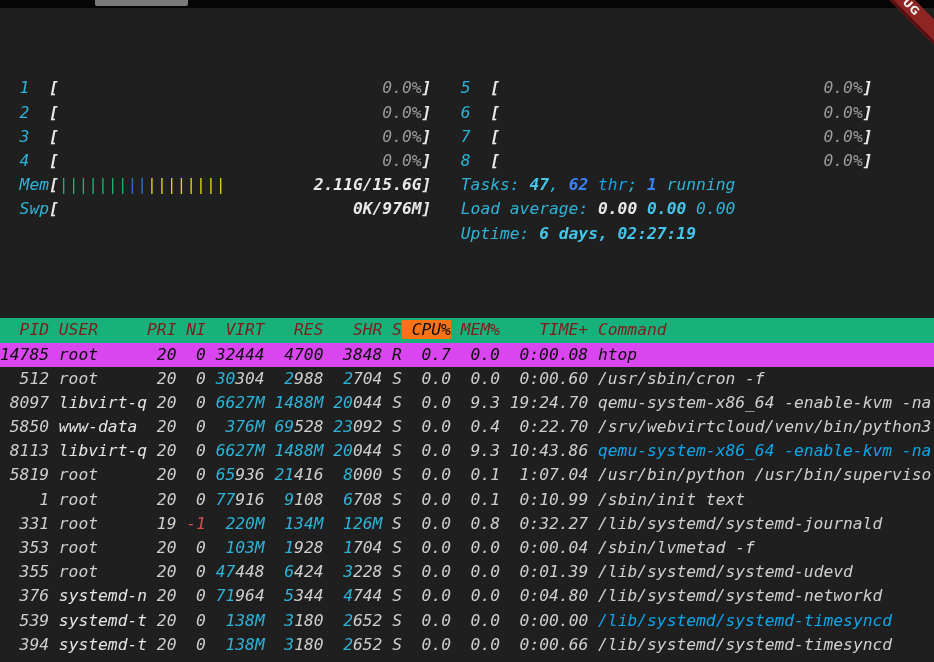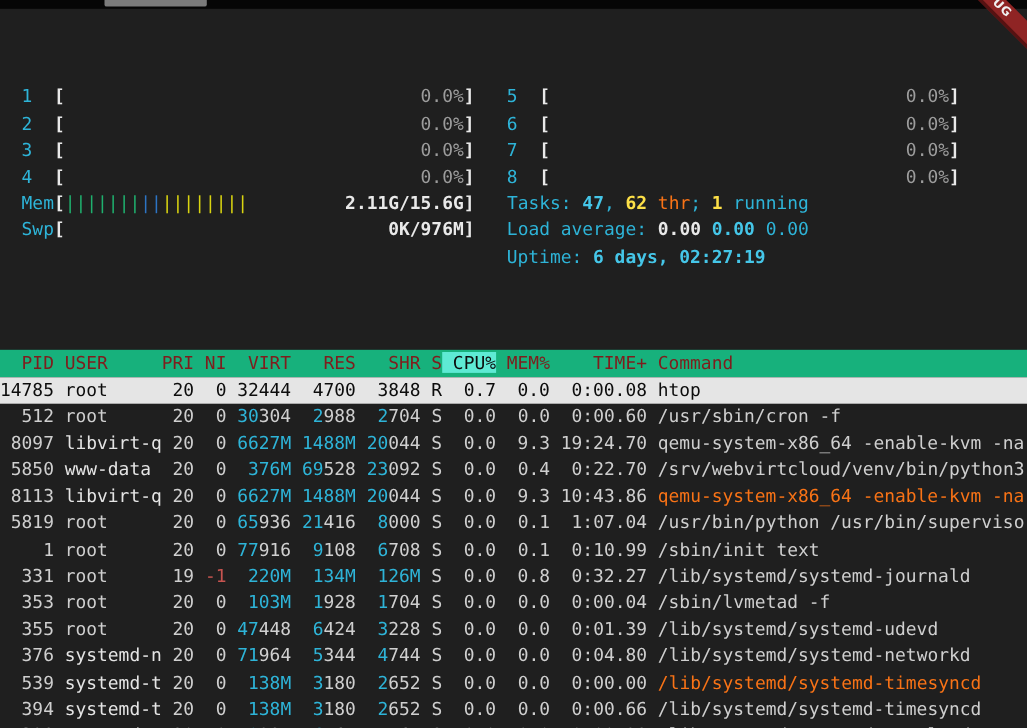--- a/index.html
+++ b/index.html
@@ -15,7 +15,7 @@
     font-size:16.3px;line-height:24.2px;padding-top:20px;
     white-space:pre;overflow:hidden;color:#cfcfcf;
   }
-  .line{height:24.2px;}
+  .line{height:24.2px;font-style:italic;}
   .fg{color:#cfcfcf}
   .cyan{color:#2eb4d8}
   .bcyan{color:#45c6e8;font-weight:bold}

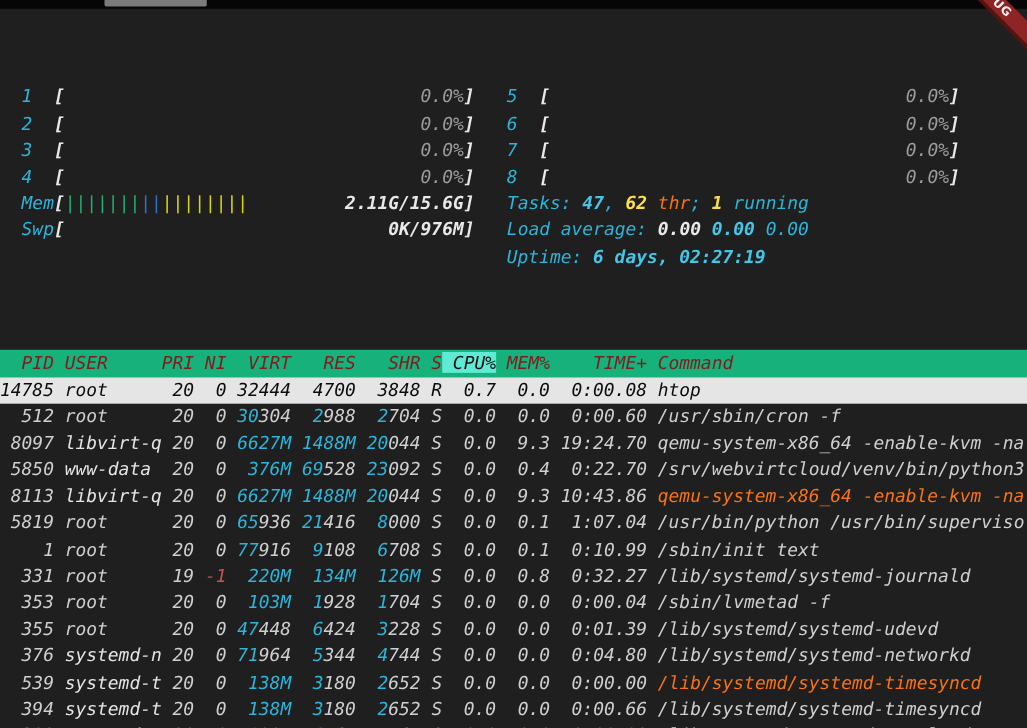--- a/index.html
+++ b/index.html
@@ -22,7 +22,7 @@
   .white{color:#e9e9e9;font-weight:bold}
   .gray{color:#9c9c9c}
   .green{color:#f97316}
-  .bgreen{color:#fde047;font-weight:bold}
+  .bgreen{color:#3b82f6;font-weight:bold}
   .dim{color:#e5e5e5}
   .red{color:#c75450}
   .barg{color:#1fb06e}

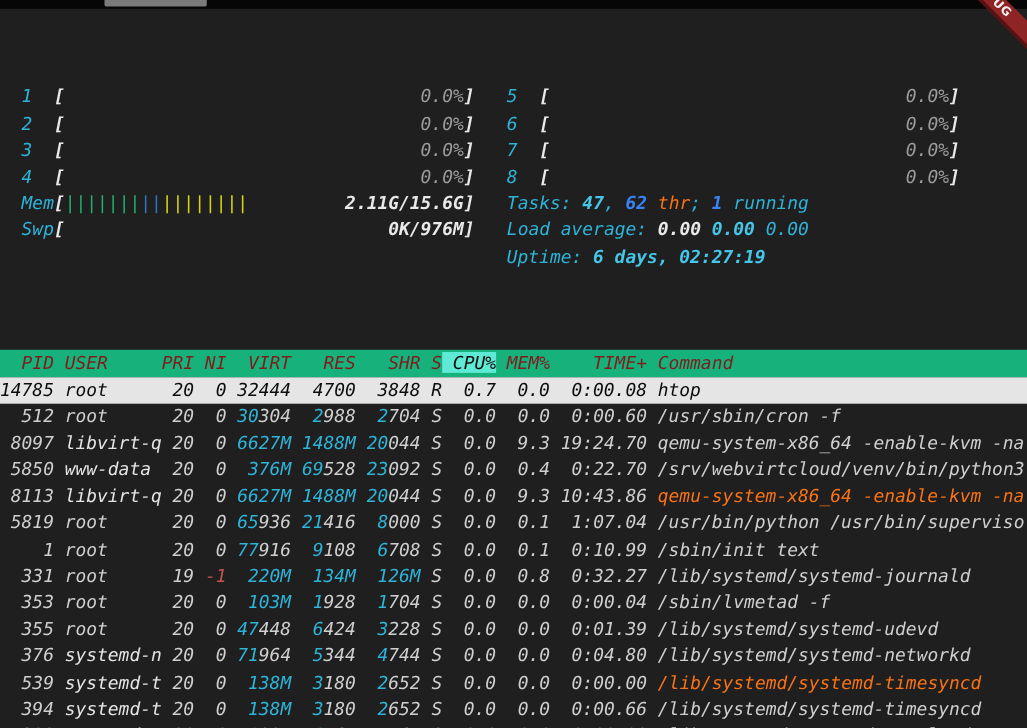--- a/index.html
+++ b/index.html
@@ -21,7 +21,7 @@
   .bcyan{color:#45c6e8;font-weight:bold}
   .white{color:#e9e9e9;font-weight:bold}
   .gray{color:#9c9c9c}
-  .green{color:#f97316}
+  .green{color:#0ea5e9}
   .bgreen{color:#3b82f6;font-weight:bold}
   .dim{color:#e5e5e5}
   .red{color:#c75450}

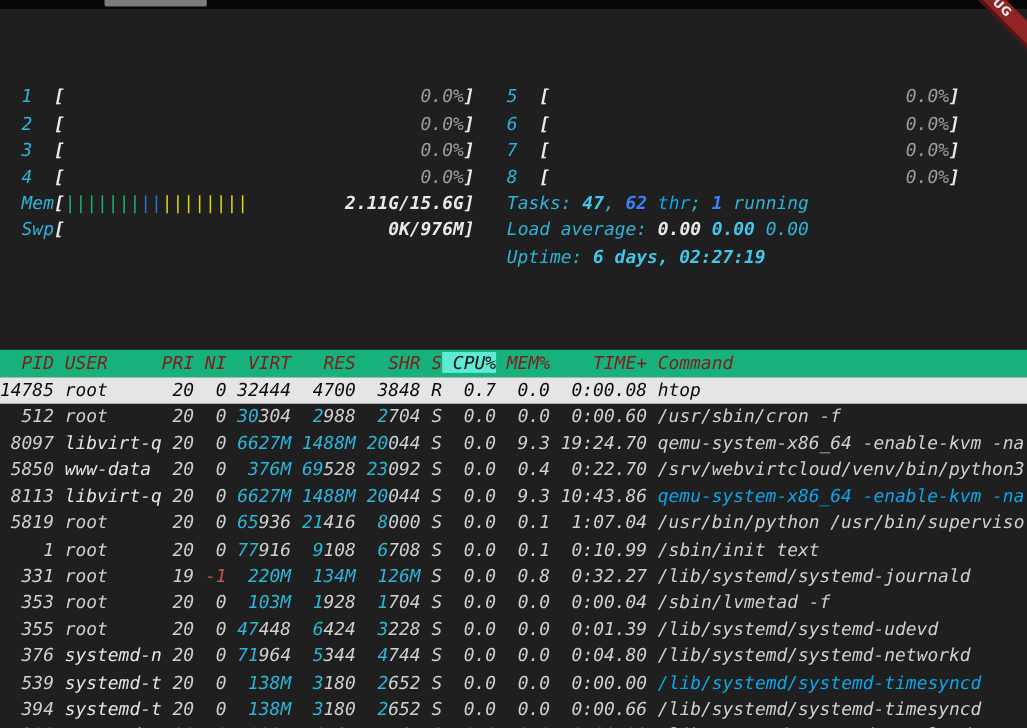--- a/index.html
+++ b/index.html
@@ -30,7 +30,7 @@
   .bary{color:#d9d411}
   .thead{background:#17b17c}
   .thead span{color:#7f1d1d}
-  .thead .hsort{background:#5eead4;color:#0c0c0c}
+  .thead .hsort{background:#f97316;color:#0c0c0c}
   .sel{background:#e5e5e5}
   .sel span{color:#0c0c0c;font-weight:normal}
   .ribbon-box{position:absolute;top:0;right:0;width:56px;height:56px;overflow:hidden;z-index:4;}

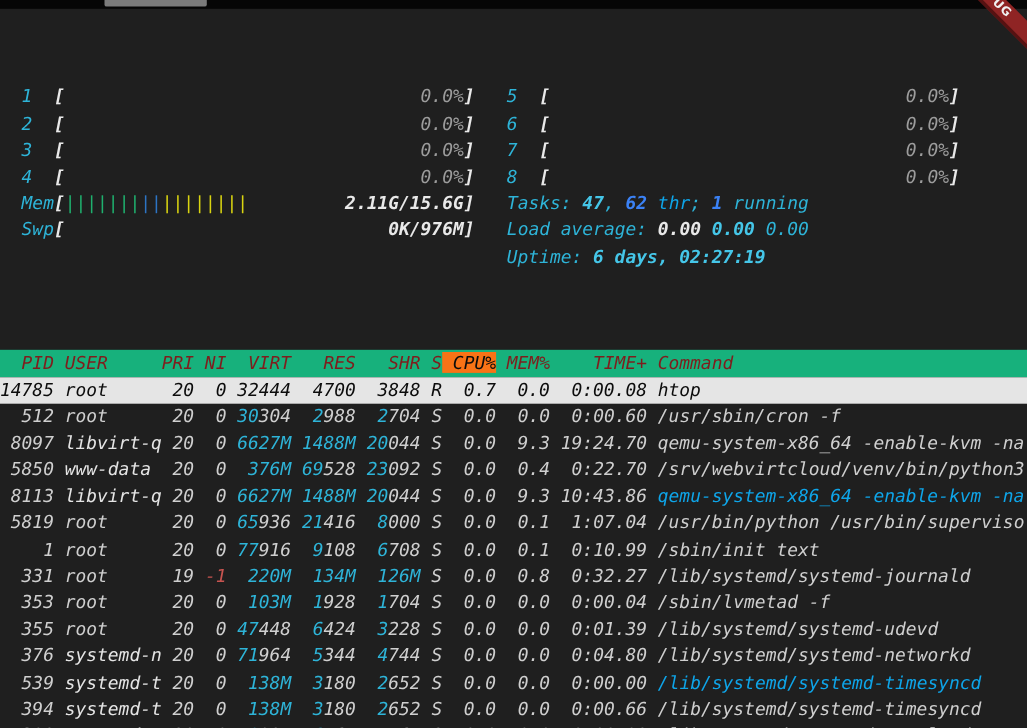--- a/index.html
+++ b/index.html
@@ -31,7 +31,7 @@
   .thead{background:#17b17c}
   .thead span{color:#7f1d1d}
   .thead .hsort{background:#f97316;color:#0c0c0c}
-  .sel{background:#e5e5e5}
+  .sel{background:#d946ef}
   .sel span{color:#0c0c0c;font-weight:normal}
   .ribbon-box{position:absolute;top:0;right:0;width:56px;height:56px;overflow:hidden;z-index:4;}
   .ribbon{

